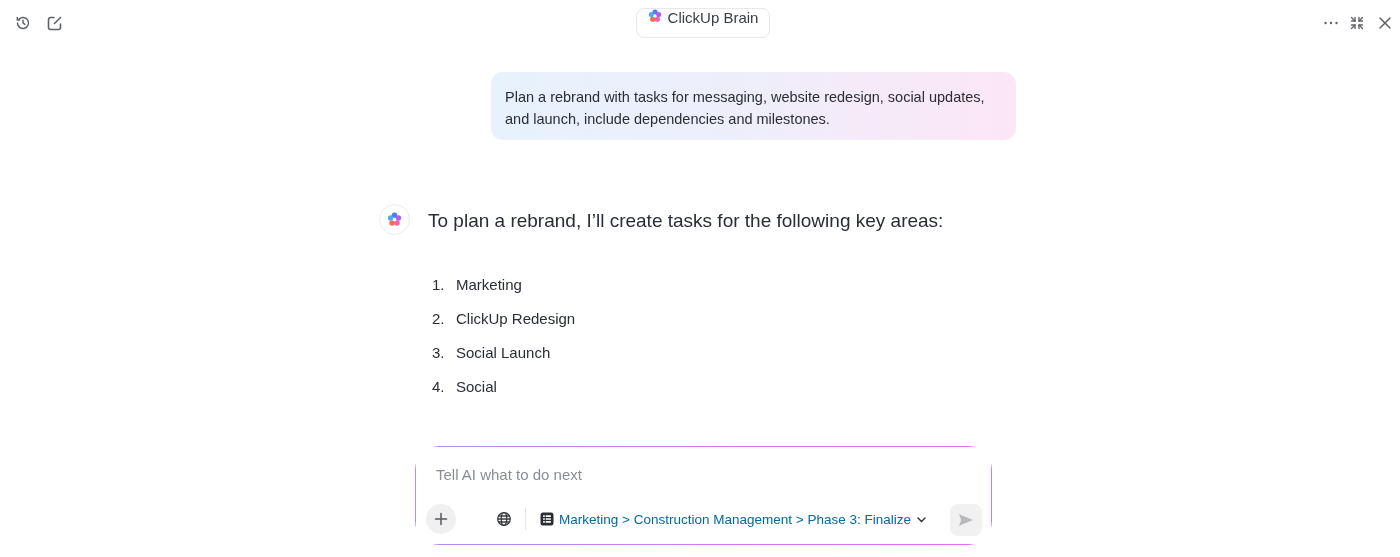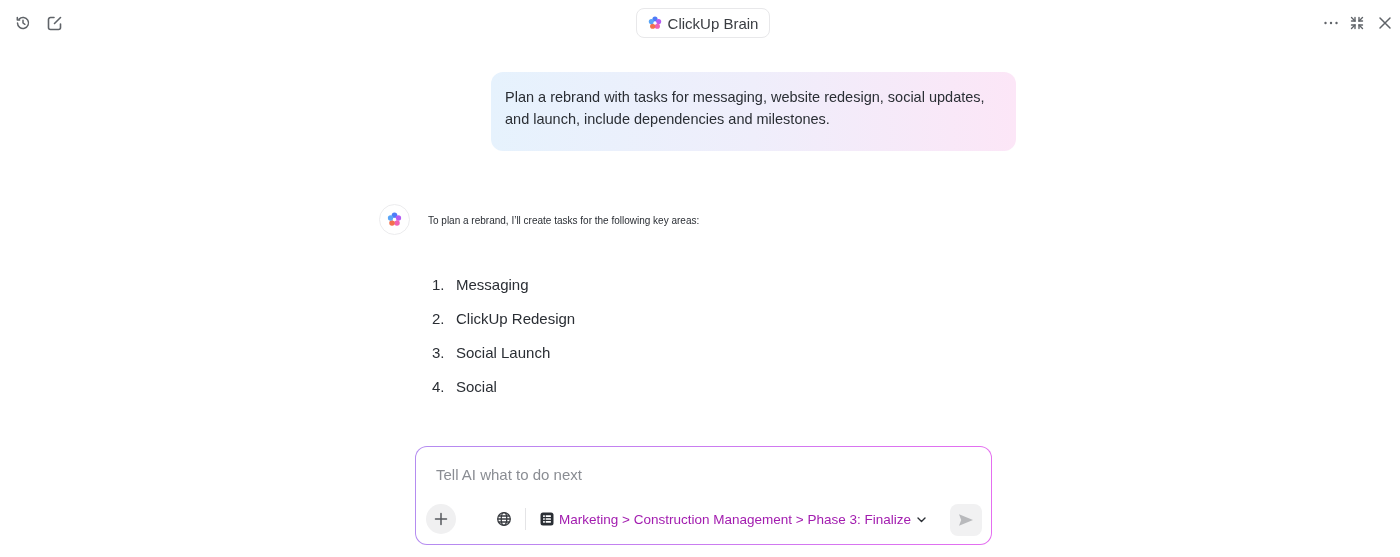--- a/index.html
+++ b/index.html
@@ -17,7 +17,7 @@
     .title-pill {
       position: absolute; left: 636px; top: 8px; height: 30px; width: 134px;
       border: 1px solid #e8e8ea; border-radius: 8px; background: #fff;
-      display: flex; align-items: center; justify-content: center; gap: 6px;
+      display: flex; justify-content: center; gap: 6px;
       font-size: 15px; color: #3a3d42;
     }
     .brain-logo { width: 14px; height: 14px; display: inline-block; }

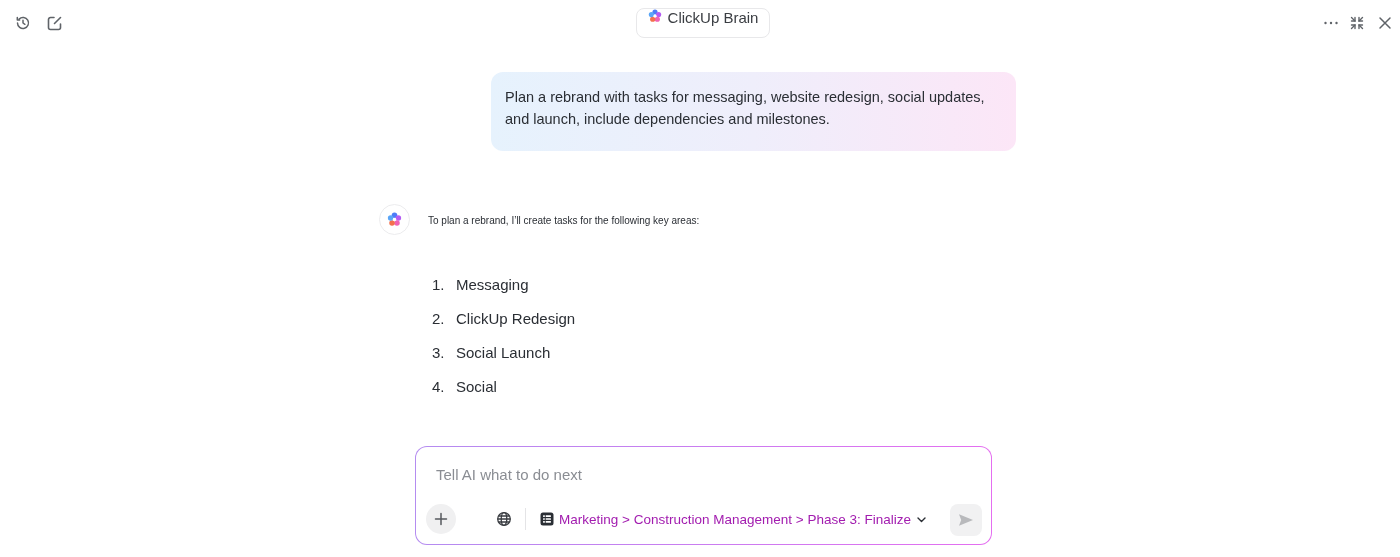--- a/index.html
+++ b/index.html
@@ -23,7 +23,7 @@
     .brain-logo { width: 14px; height: 14px; display: inline-block; }
 
     .user-bubble {
-      position: absolute; left: 491px; top: 72px; width: 525px; height: 79px;
+      position: absolute; left: 491px; top: 72px; width: 525px; height: 68px;
       border-radius: 12px;
       background: linear-gradient(90deg, #e6f2fd 0%, #efeefb 50%, #fce6f7 100%);
       padding: 14px 14px 0 14px;

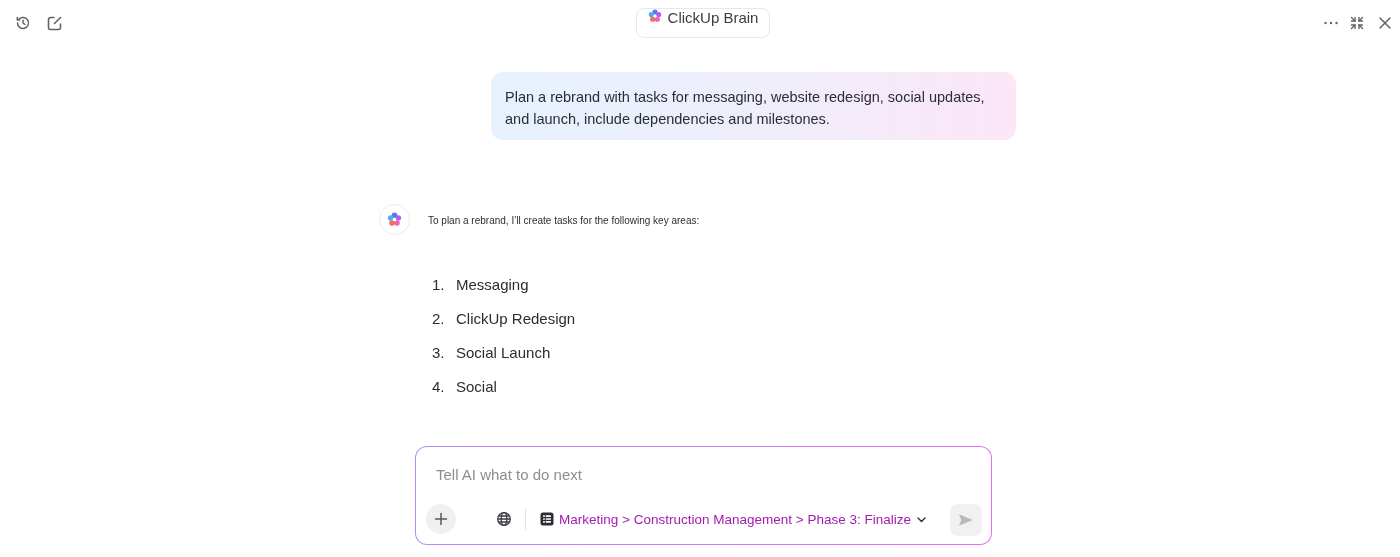--- a/index.html
+++ b/index.html
@@ -37,7 +37,7 @@
     }
     .ai-intro {
       position: absolute; left: 428px; top: 211px;
-      font-size: 10px; color: #2a2e34; line-height: 20px;
+      font-size: 19px; color: #2a2e34; line-height: 20px;
     }
     .ai-list { position: absolute; left: 432px; top: 275px; list-style: none; }
     .ai-list li {

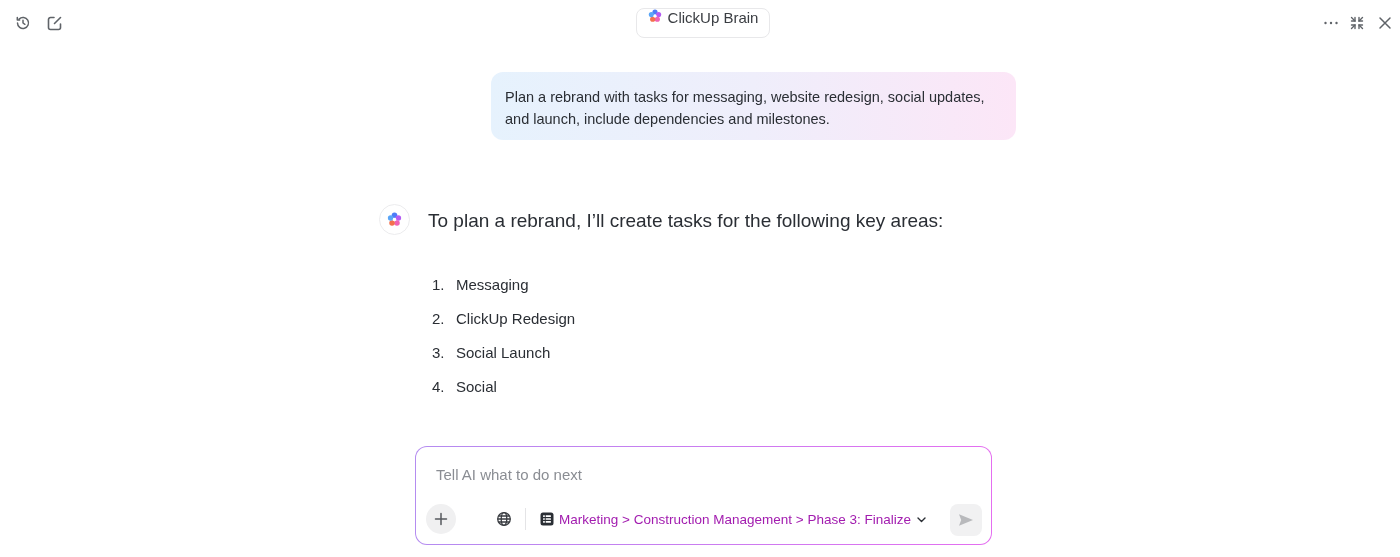--- a/index.html
+++ b/index.html
@@ -168,7 +168,7 @@
 <ol class="ai-list">
   <li>
     <span class="num">1.</span>
-    <span>Messaging</span>
+    <span>Marketing</span>
   </li>
   <li>
     <span class="num">2.</span>

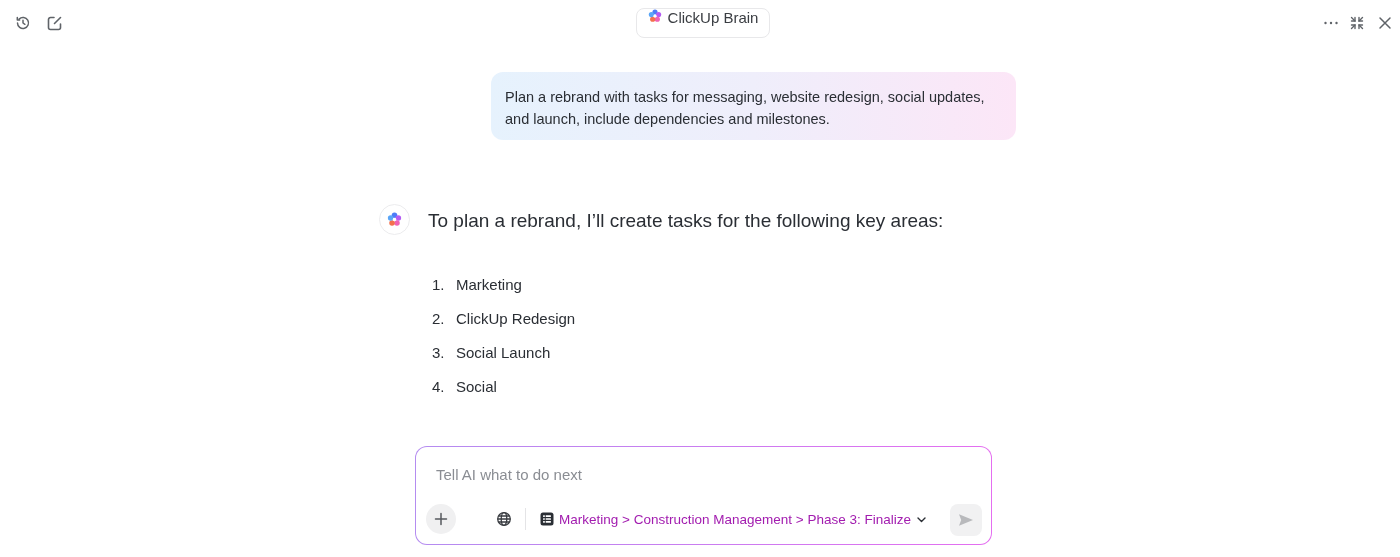--- a/index.html
+++ b/index.html
@@ -47,7 +47,7 @@
 
     .composer {
       position: absolute; left: 415px; top: 446px; width: 577px; height: 99px;
-      border-radius: 12px; padding: 1px;
+      border-radius: 24px; padding: 1px;
       background: linear-gradient(90deg, #b48cf0 0%, #c77ef0 45%, #e46ef0 100%);
     }
     .composer-inner {

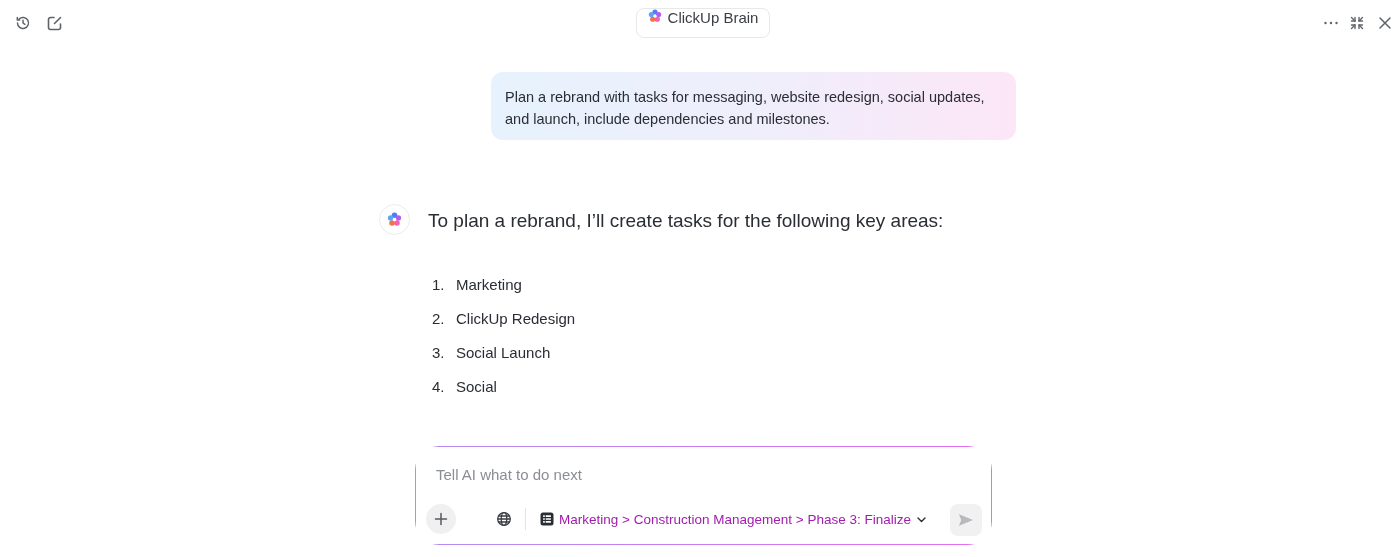--- a/index.html
+++ b/index.html
@@ -76,7 +76,7 @@
     .location-select {
       position: absolute; left: 124px; top: 62px; height: 20px;
       display: flex; align-items: center; gap: 5px; cursor: pointer;
-      font-size: 13.5px; color: #a21caf; white-space: nowrap;
+      font-size: 13.5px; color: #0369a1; white-space: nowrap;
     }
     .send-btn {
       position: absolute; left: 534px; top: 57px; width: 32px; height: 32px;

